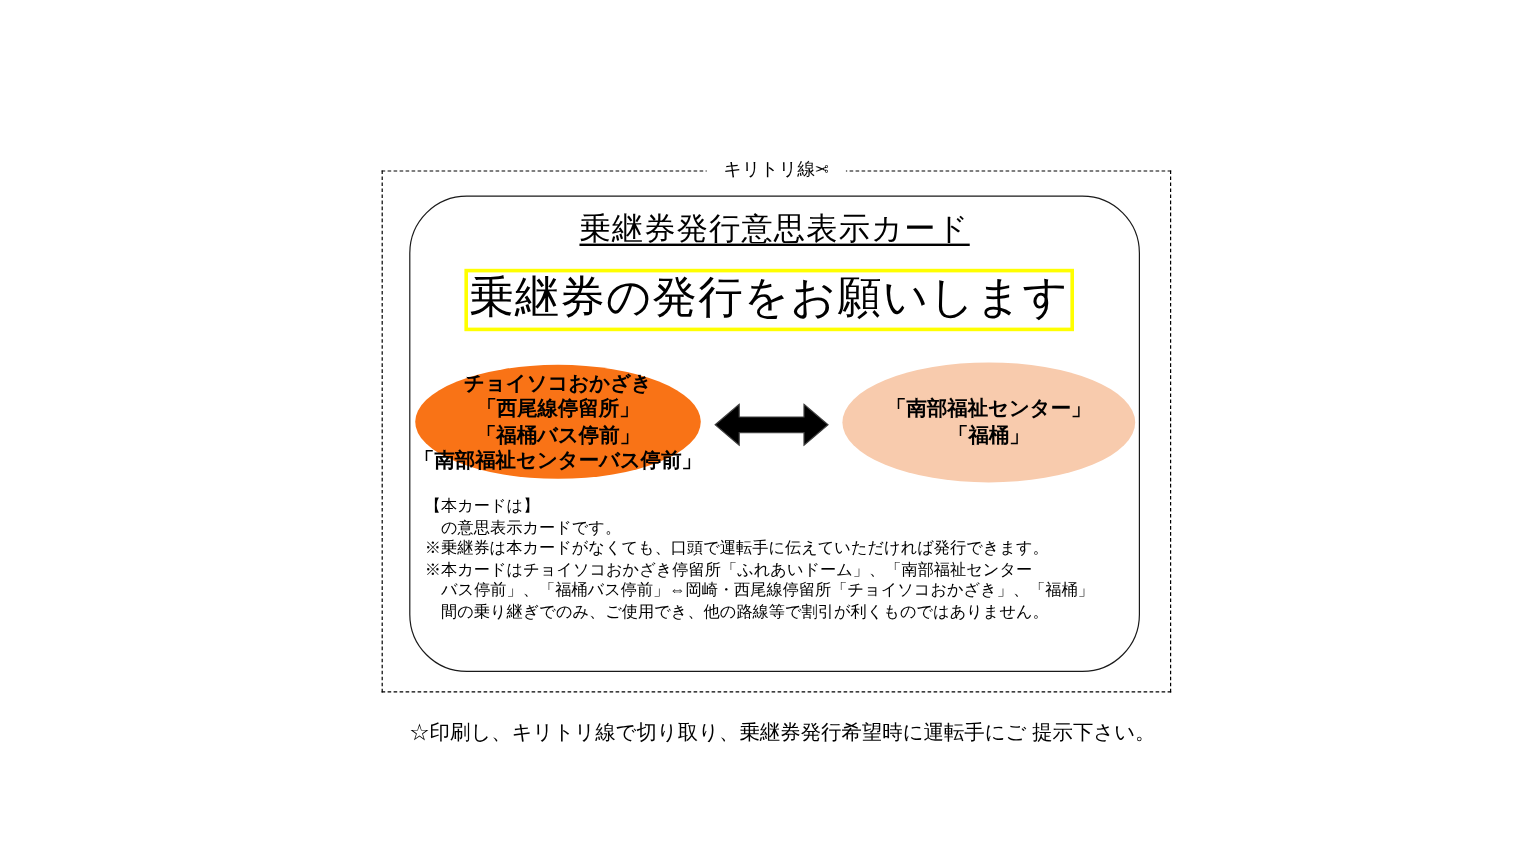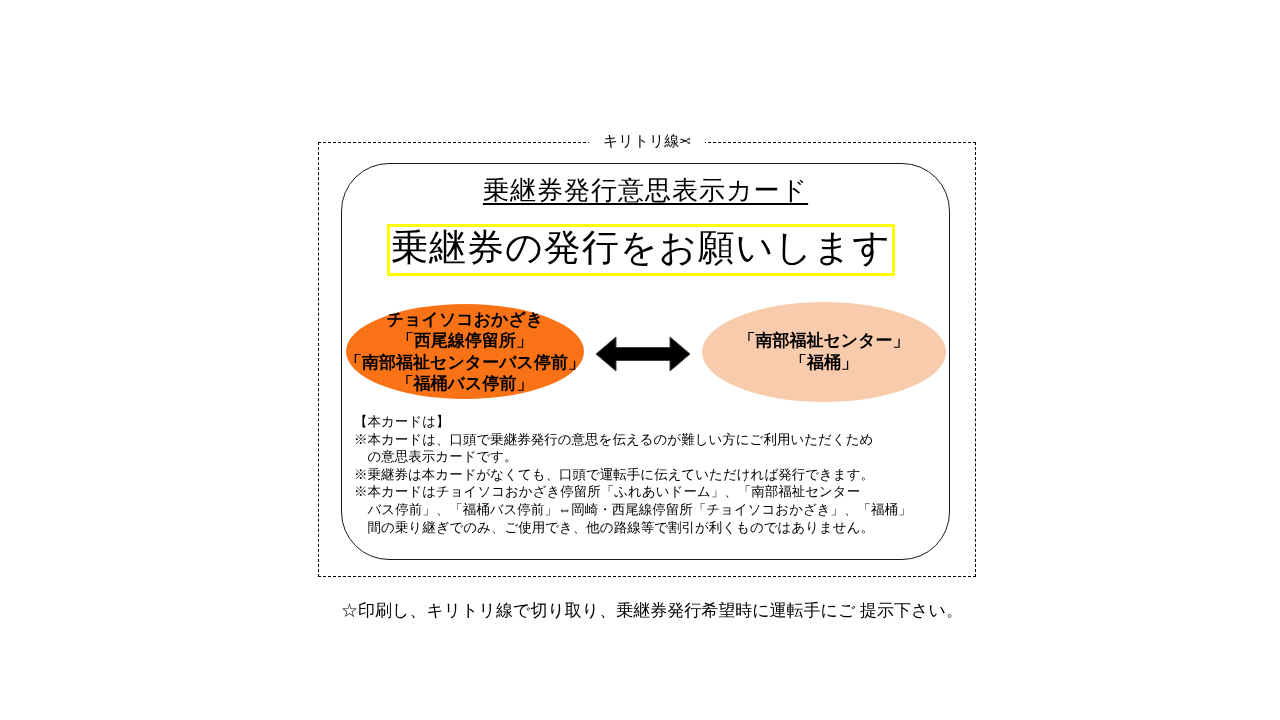--- a/index.html
+++ b/index.html
@@ -72,8 +72,8 @@
         <div class="ellipse-text">
           <div>チョイソコおかざき</div>
           <div>「西尾線停留所」</div>
+          <div>「福桶バス停前」</div>
           <div>「南部福祉センターバス停前」</div>
-          <div>「福桶バス停前」</div>
         </div>
       </div>
 

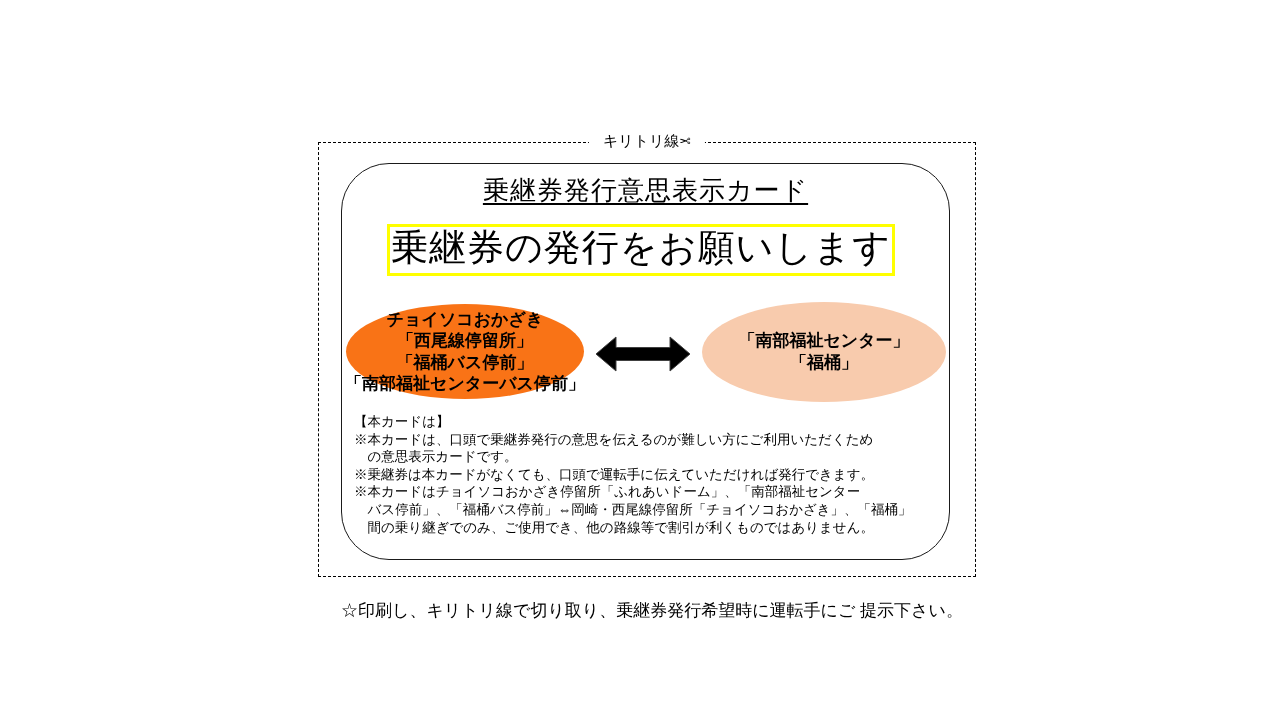--- a/index.html
+++ b/index.html
@@ -92,7 +92,6 @@
 
       <div class="notes">
         <div>【本カードは】</div>
-        <div>※本カードは、口頭で乗継券発行の意思を伝えるのが難しい方にご利用いただくため</div>
         <div>　の意思表示カードです。</div>
         <div>※乗継券は本カードがなくても、口頭で運転手に伝えていただければ発行できます。</div>
         <div>※本カードはチョイソコおかざき停留所「ふれあいドーム」、「南部福祉センター</div>

